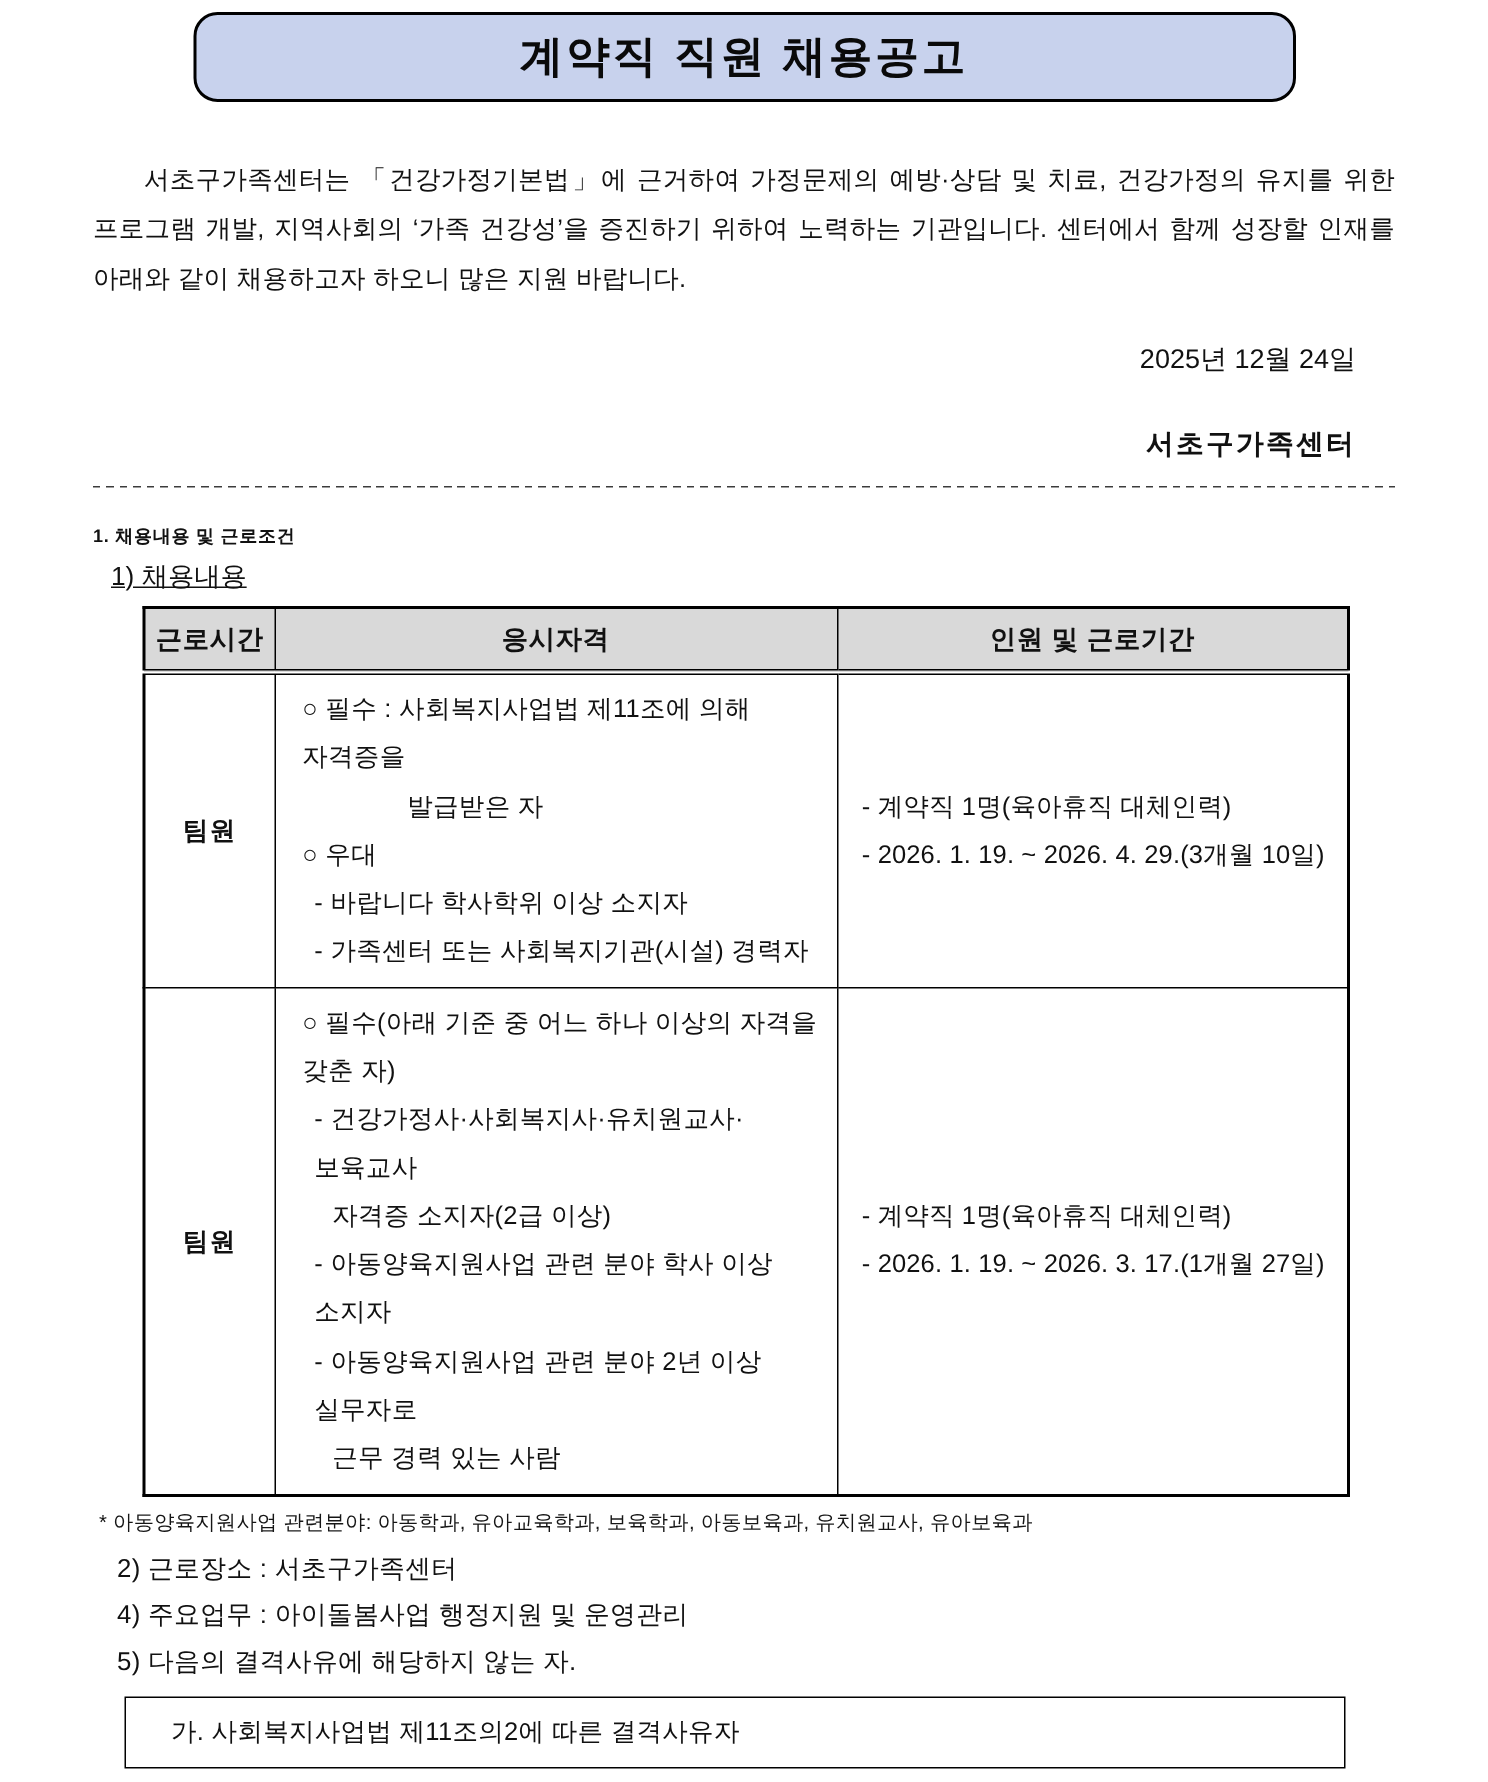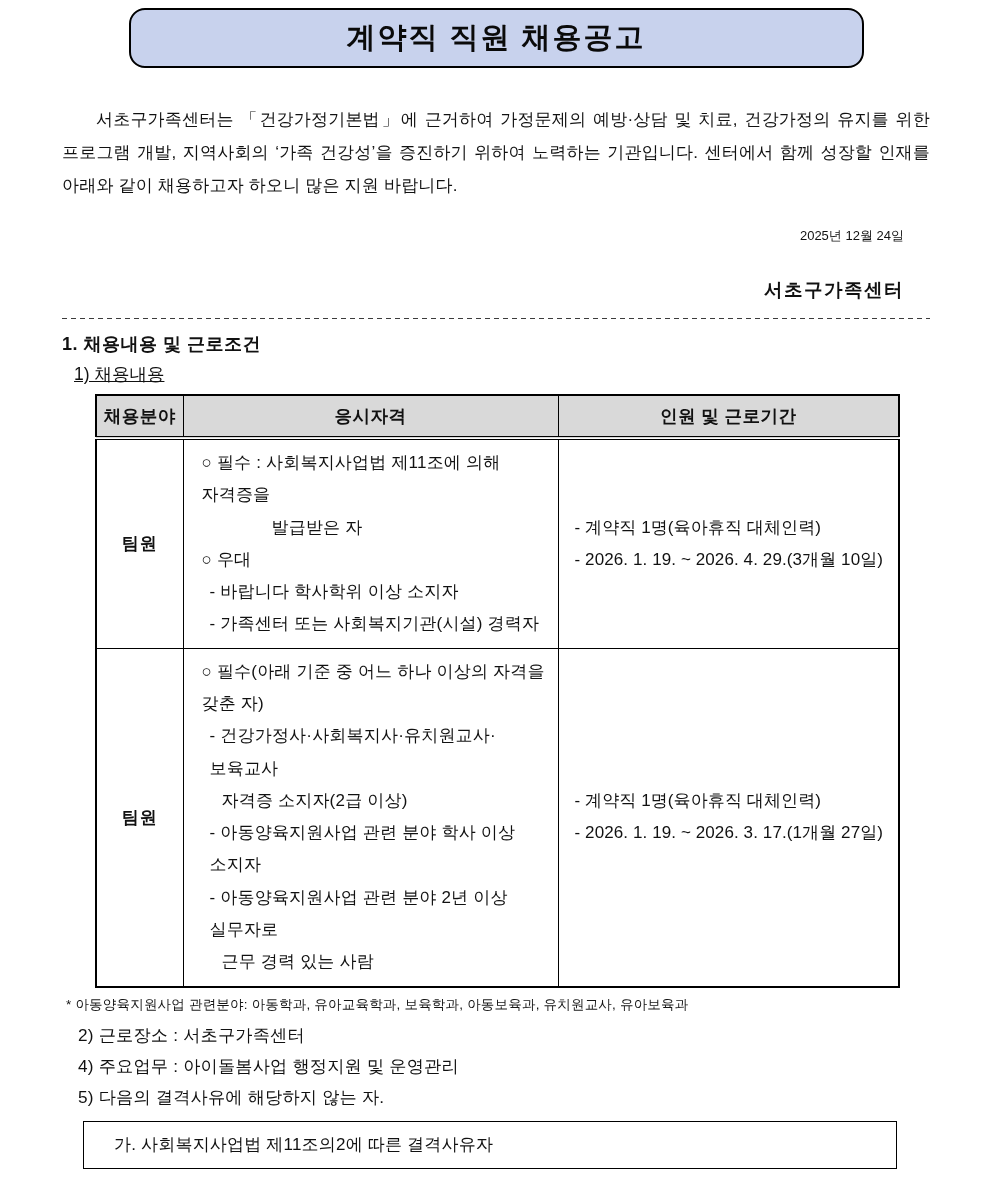--- a/index.html
+++ b/index.html
@@ -51,7 +51,7 @@
     margin-top: 24px;
     padding-right: 26px;
     text-align: right;
-    font-size: 13px;
+    font-size: 18px;
   }
   .org-line {
     margin-top: 32px;

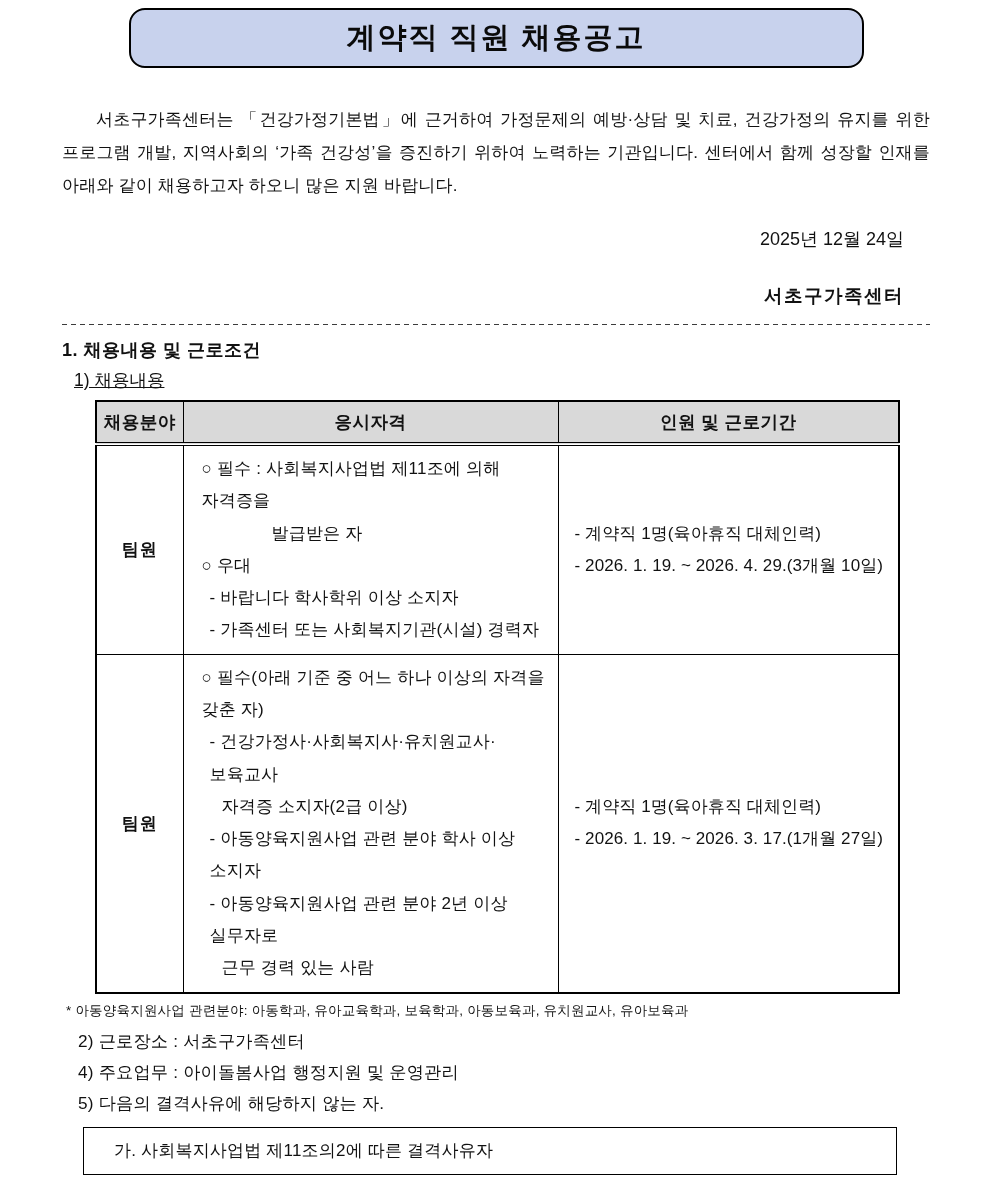--- a/index.html
+++ b/index.html
@@ -70,8 +70,8 @@
     background-position: 0 0;
   }
   .sec-heading {
-    margin-top: 12px;
-    font-size: 18px;
+    margin-top: 23px;
+    font-size: 12px;
     font-weight: bold;
     letter-spacing: 0.5px;
   }

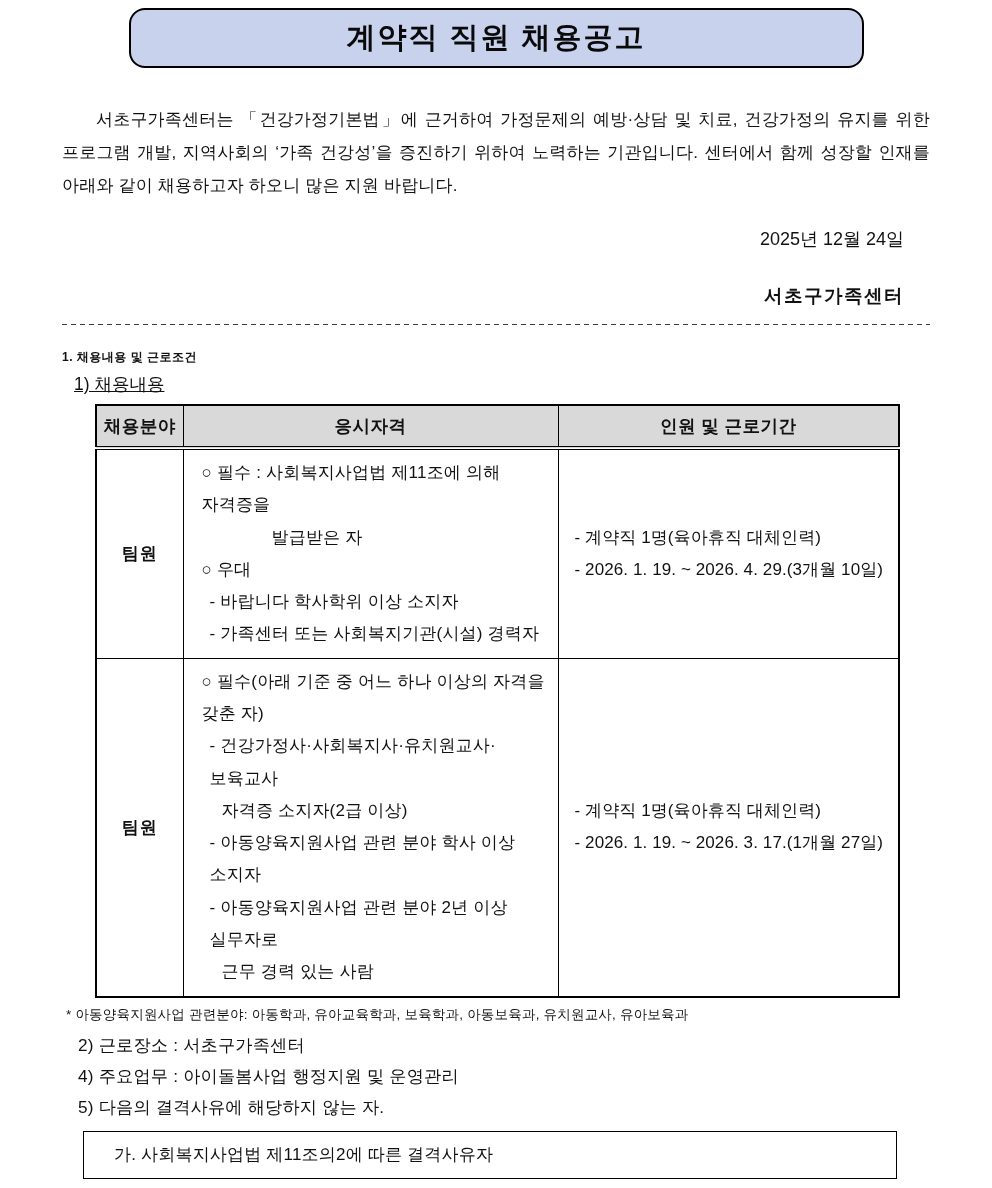--- a/index.html
+++ b/index.html
@@ -173,7 +173,7 @@
     </colgroup>
     <thead>
       <tr>
-        <th>채용분야</th>
+        <th>근로시간</th>
         <th>응시자격</th>
         <th>인원 및 근로기간</th>
       </tr>

